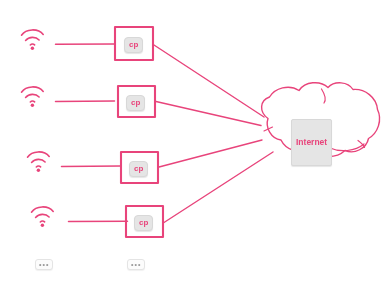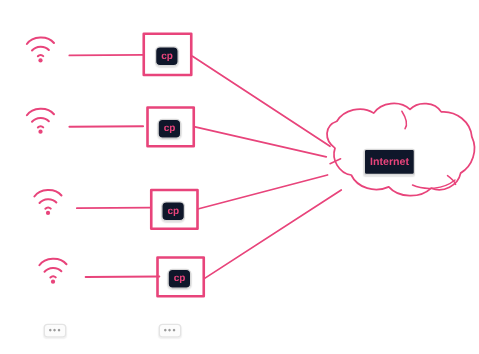--- a/index.html
+++ b/index.html
@@ -28,7 +28,7 @@
   }
   .node-label {
     position: absolute;
-    background: #0f172a;
+    background: #e5e5e5;
     border: 1px solid #d8d8d8;
     border-radius: 3px;
     color: #e8447b;

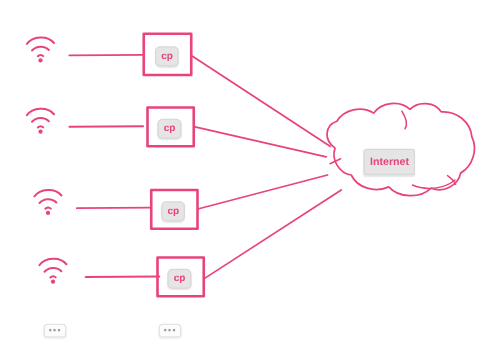--- a/index.html
+++ b/index.html
@@ -47,7 +47,7 @@
   }
   .internet-label {
     font-size: 8.5px;
-    padding: 5px 4px;
+    padding: 18px 4px;
     border-radius: 2px;
     box-shadow: 0 1px 1px rgba(0,0,0,0.10);
   }

